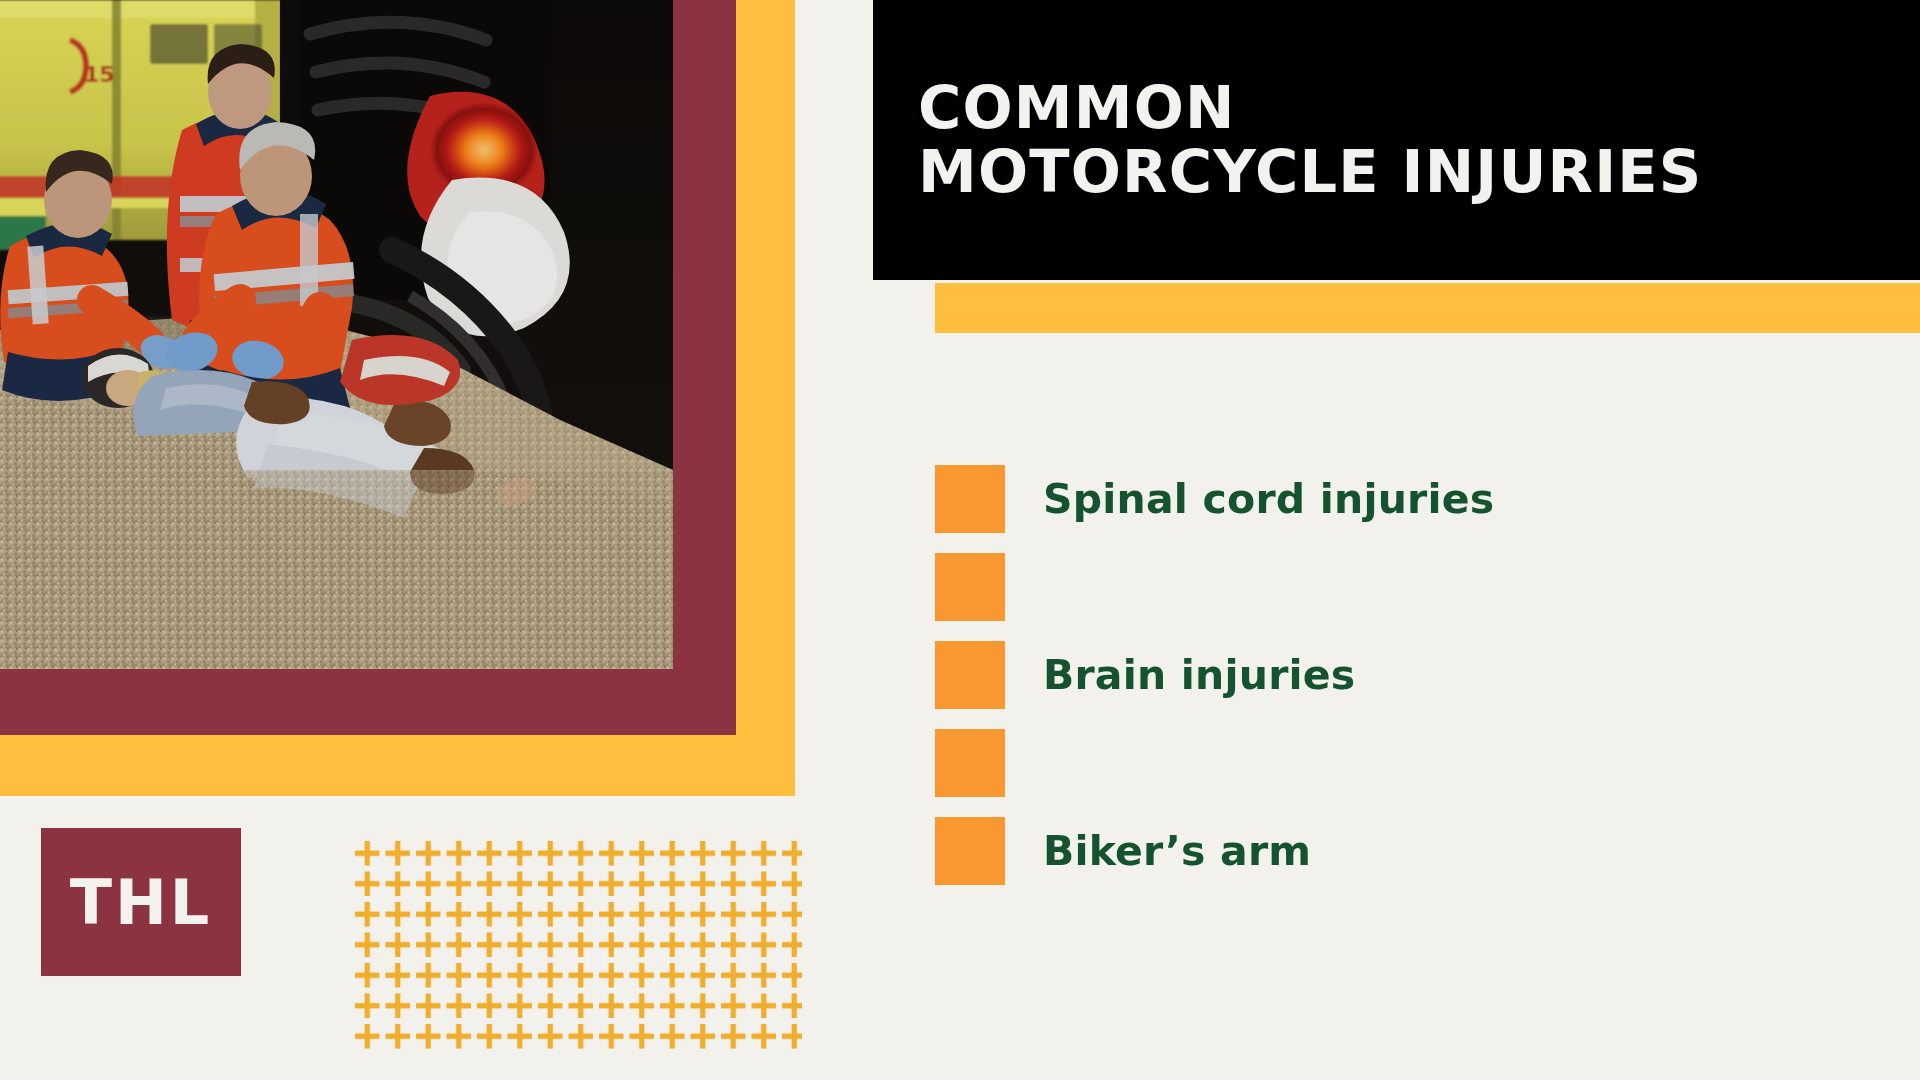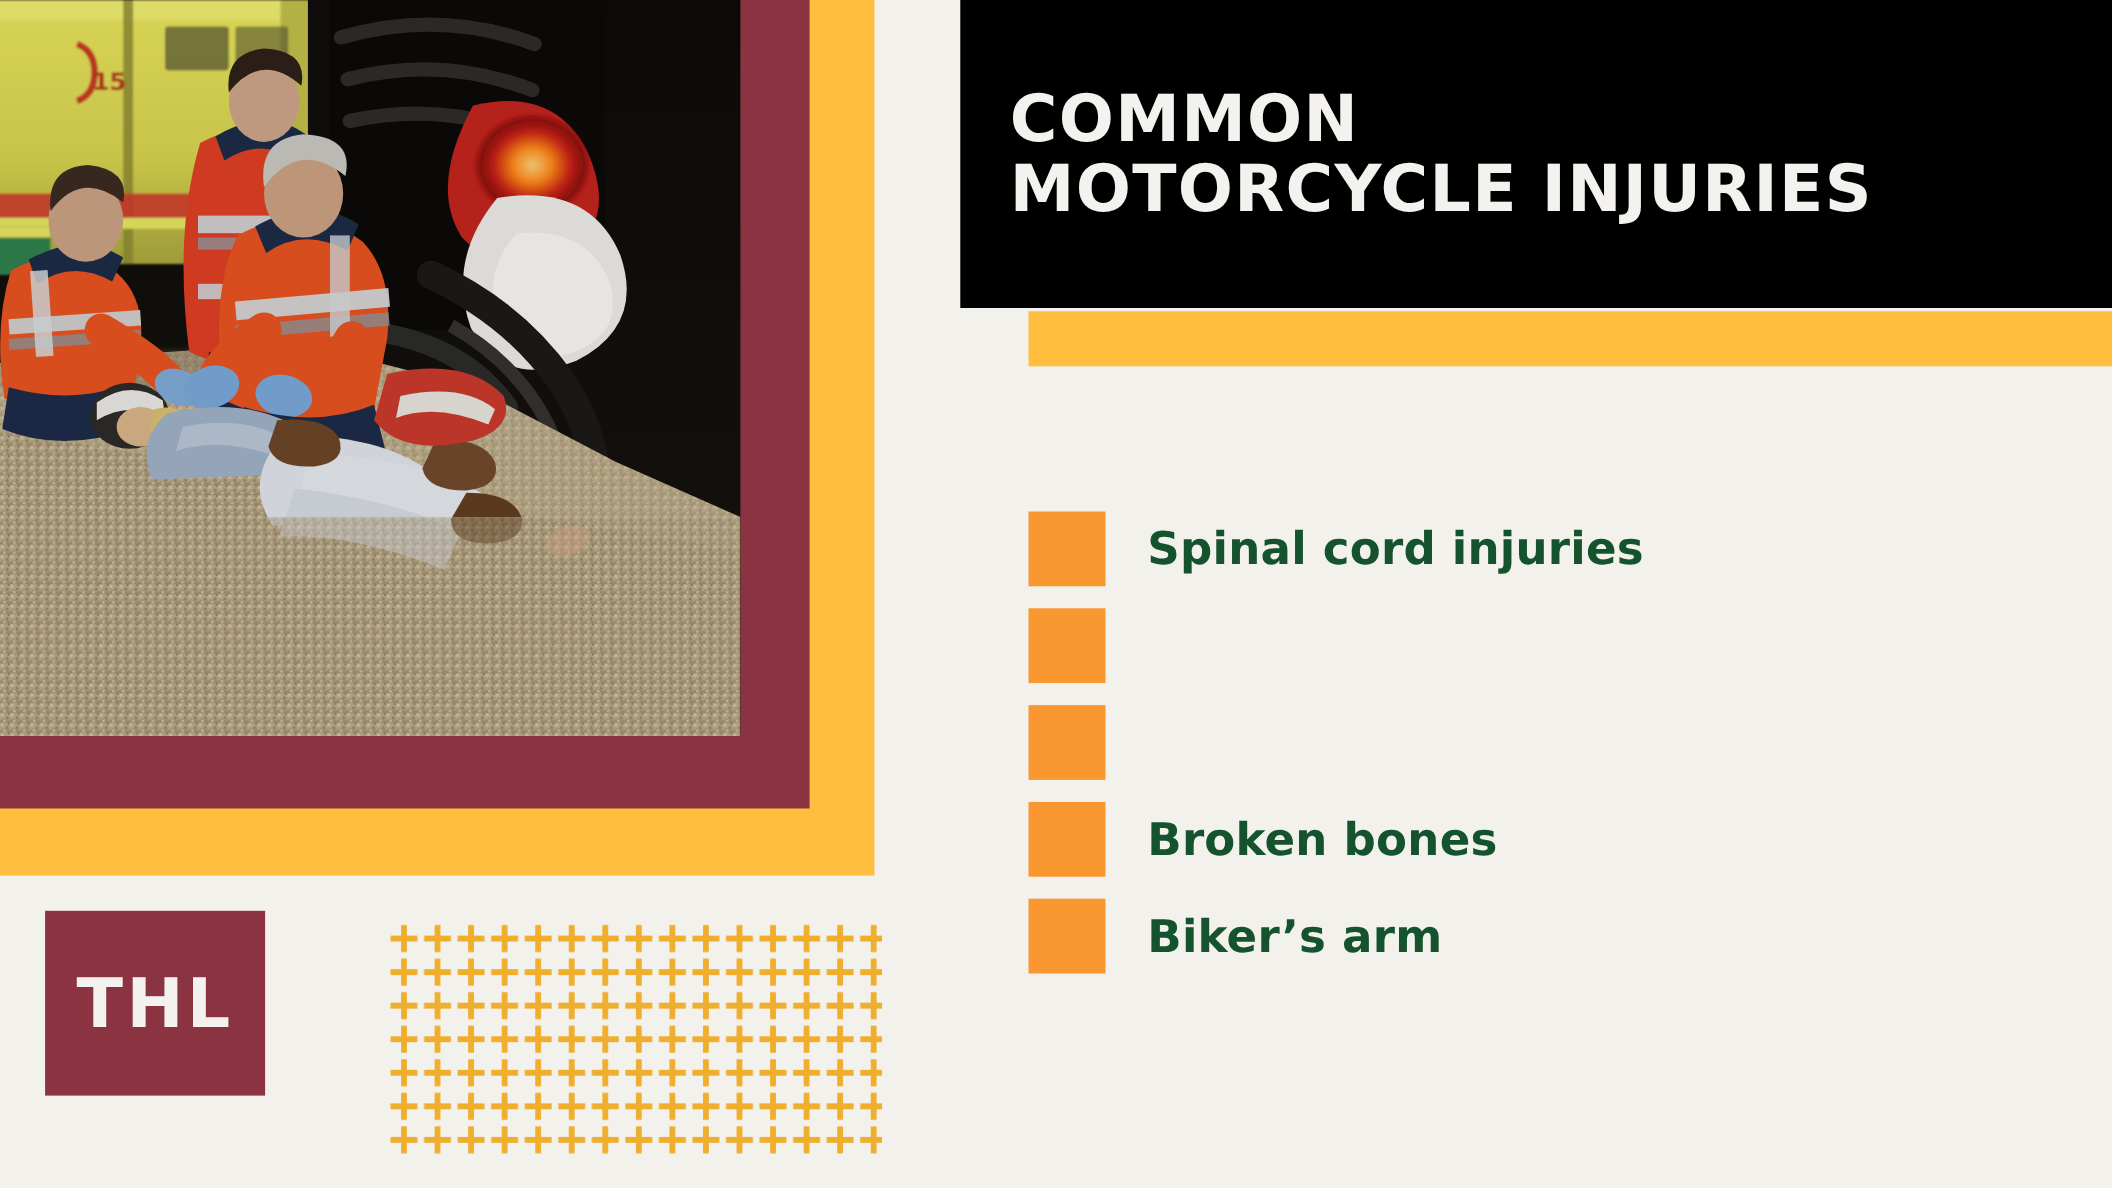--- a/index.html
+++ b/index.html
@@ -325,6 +325,7 @@
 
     <div class="list-row">
       <span class="bullet"></span>
+      <span class="list-label">Brain injuries</span>
     </div>
 
     <div class="list-row">

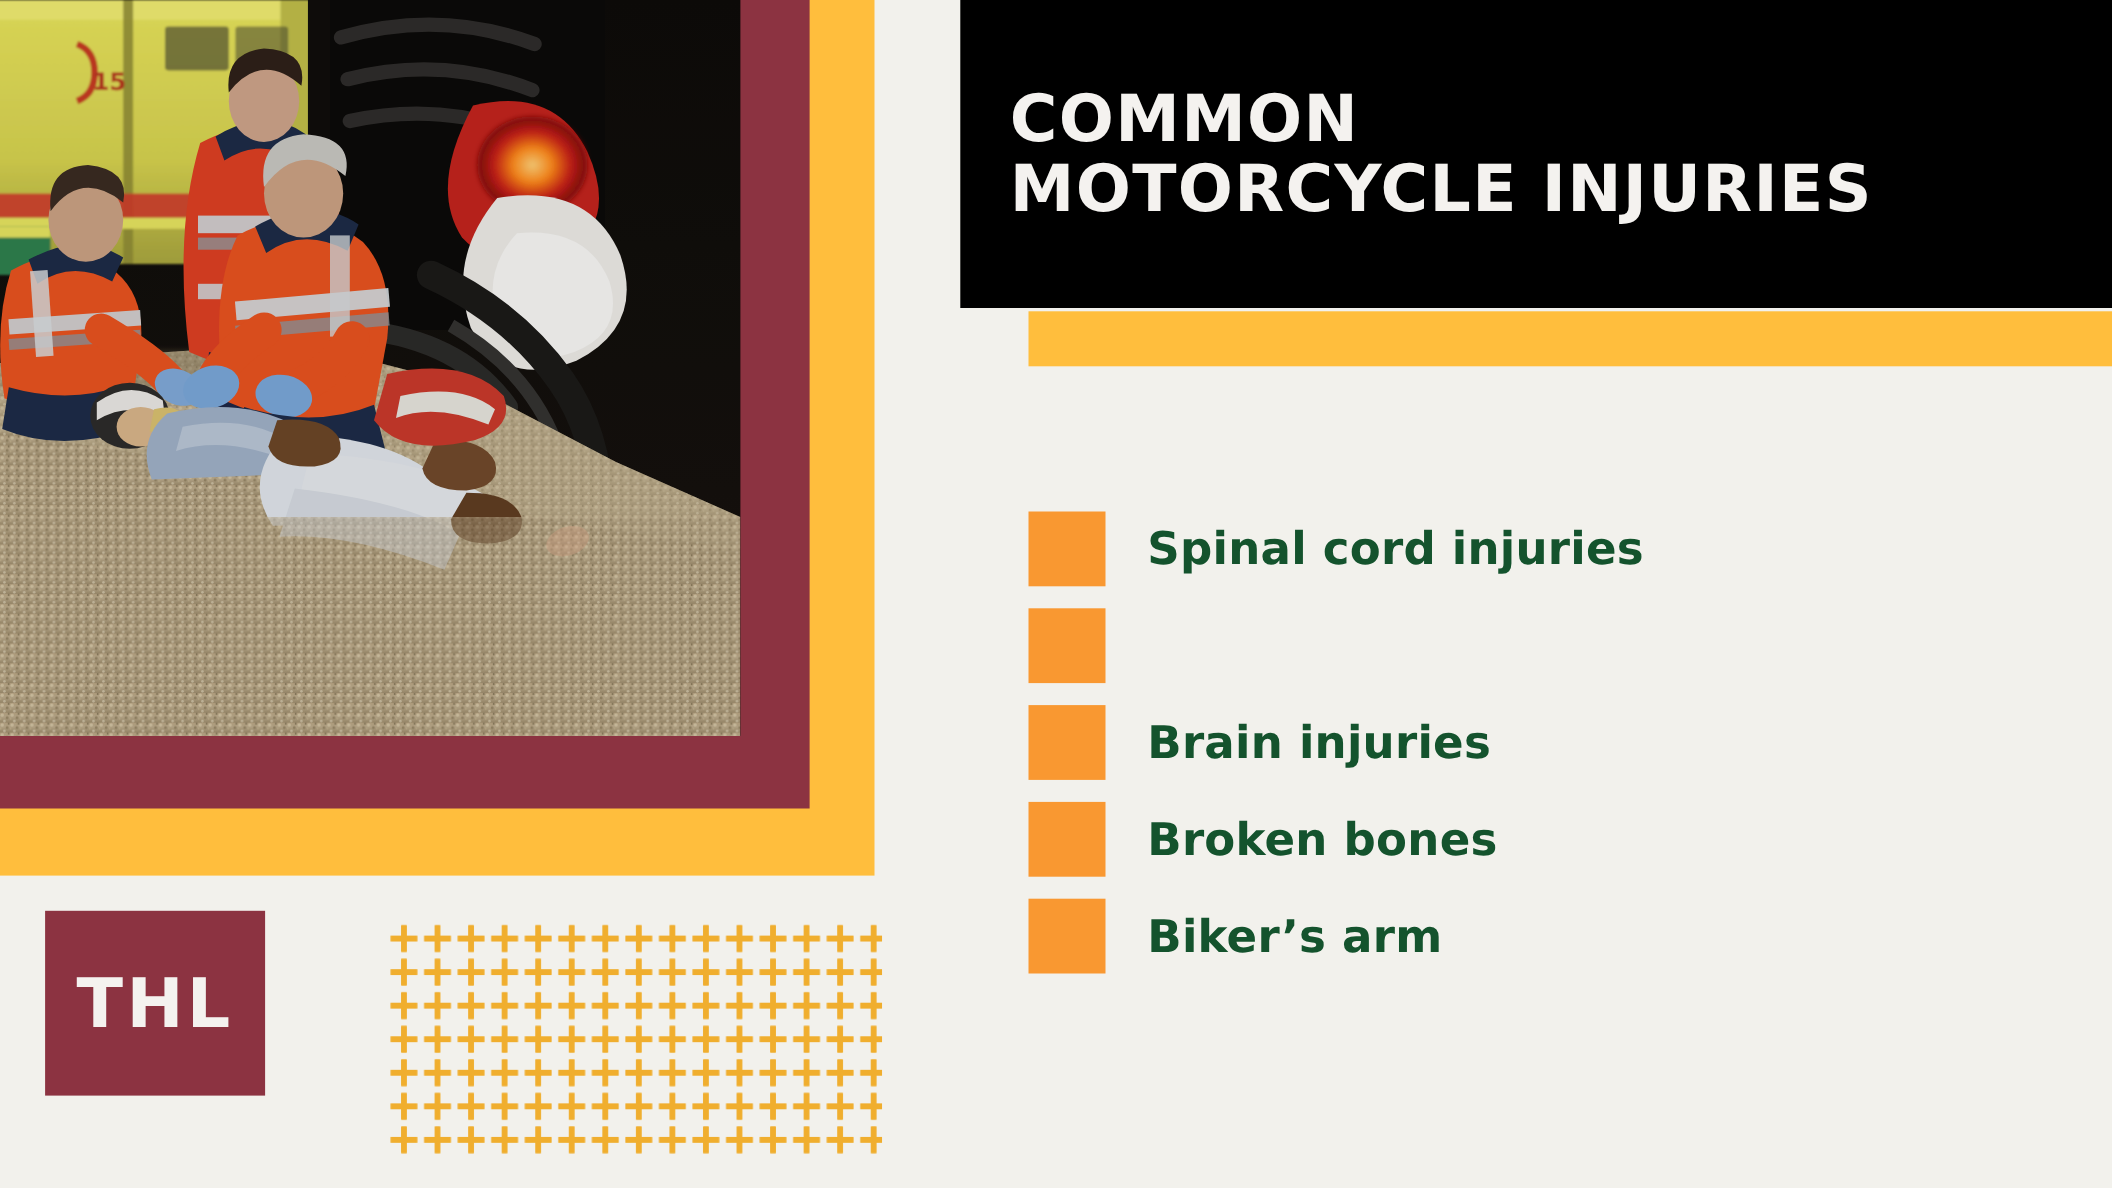--- a/index.html
+++ b/index.html
@@ -330,7 +330,6 @@
 
     <div class="list-row">
       <span class="bullet"></span>
-      <span class="list-label">Broken bones</span>
     </div>
 
 

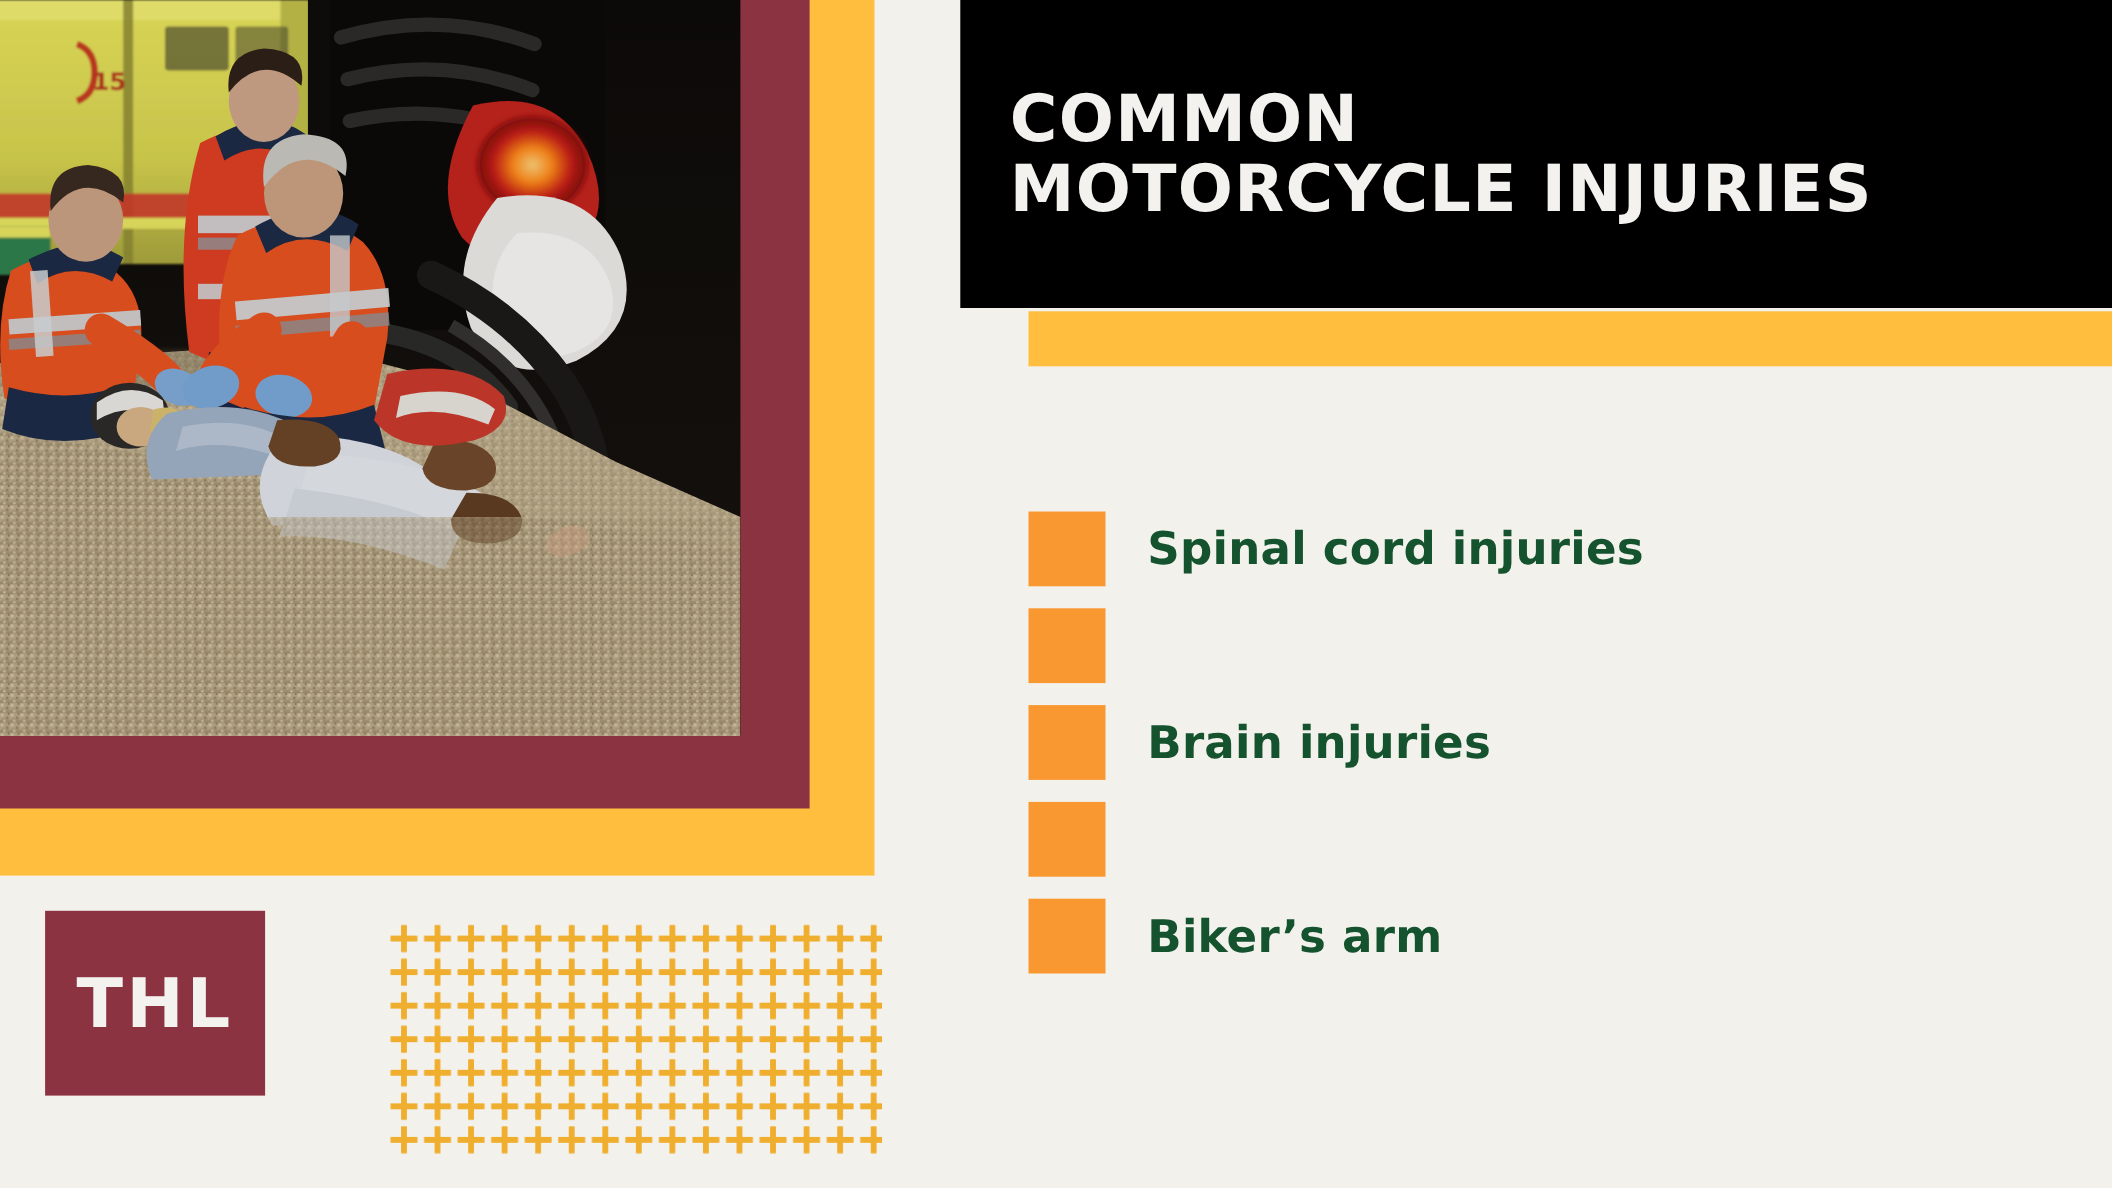--- a/index.html
+++ b/index.html
@@ -107,7 +107,7 @@
   .logo {
     position:absolute;
     left:41px; top:828px;
-    width:200px; height:168px;
+    width:200px; height:148px;
     background:#8c3341;
     display:flex;
     align-items:center;

